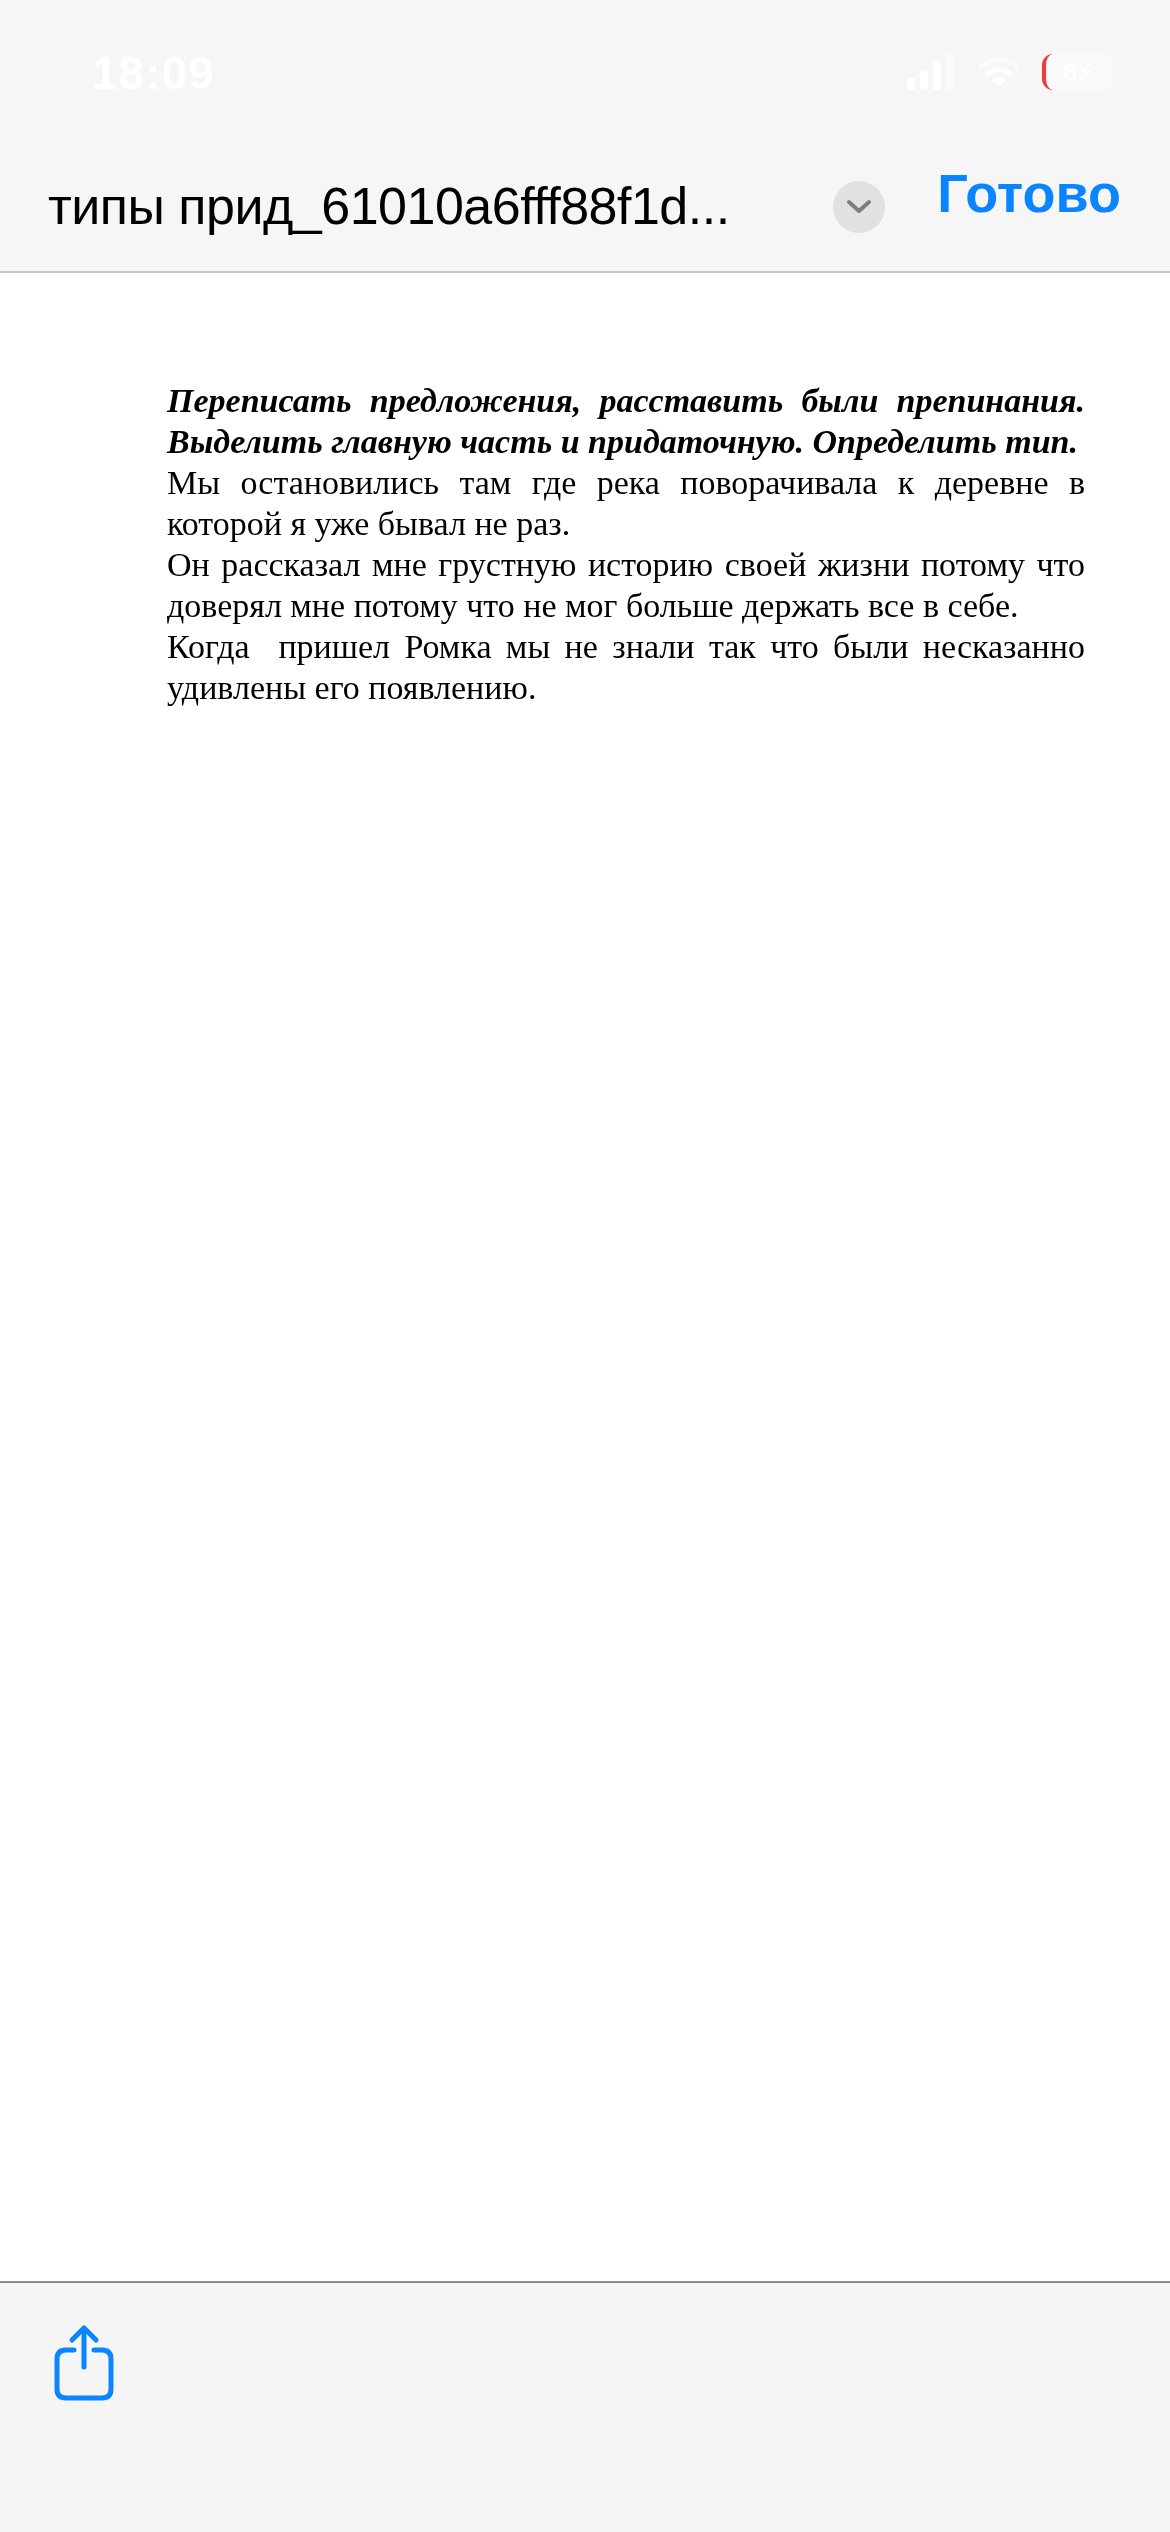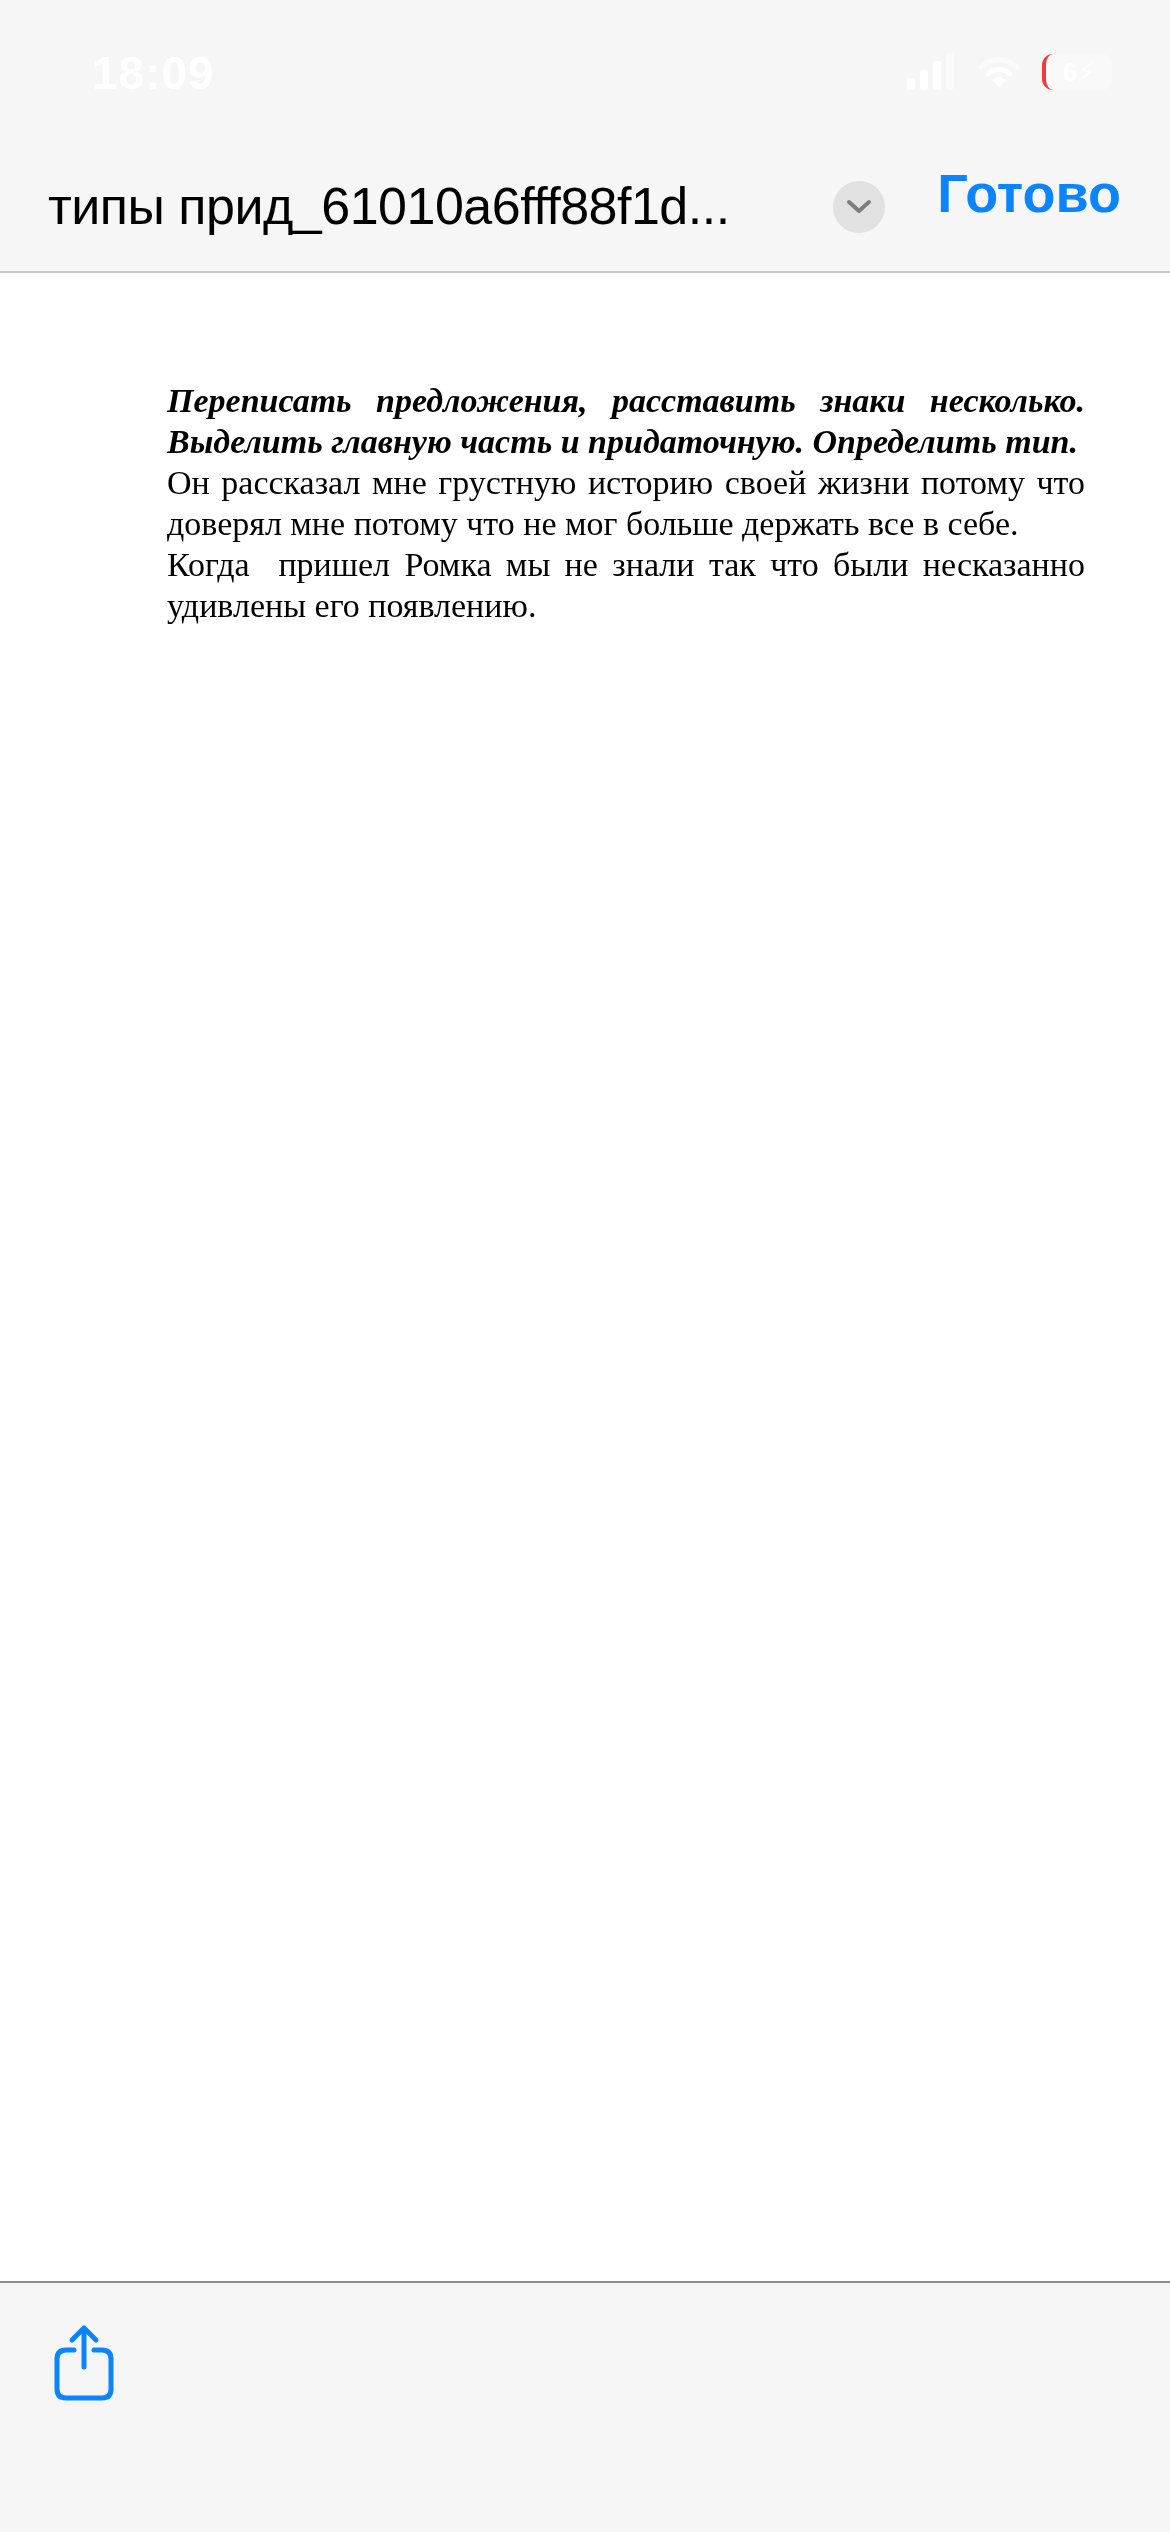--- a/index.html
+++ b/index.html
@@ -148,7 +148,7 @@
 </div>
 
 <div class="doc-page">
-  <p class="doc-heading">Переписать предложения, расставить знаки несколько. Выделить главную часть и придаточную. Определить тип.</p>
+  <p class="doc-heading">Переписать предложения, расставить были препинания. Выделить главную часть и придаточную. Определить тип.</p>
   <p>Он рассказал мне грустную историю своей жизни потому что доверял мне потому что не мог больше держать все в себе.</p>
   <p style="white-space: pre-wrap;">Когда  пришел Ромка мы не знали так что были несказанно удивлены его появлению.</p>
 </div>

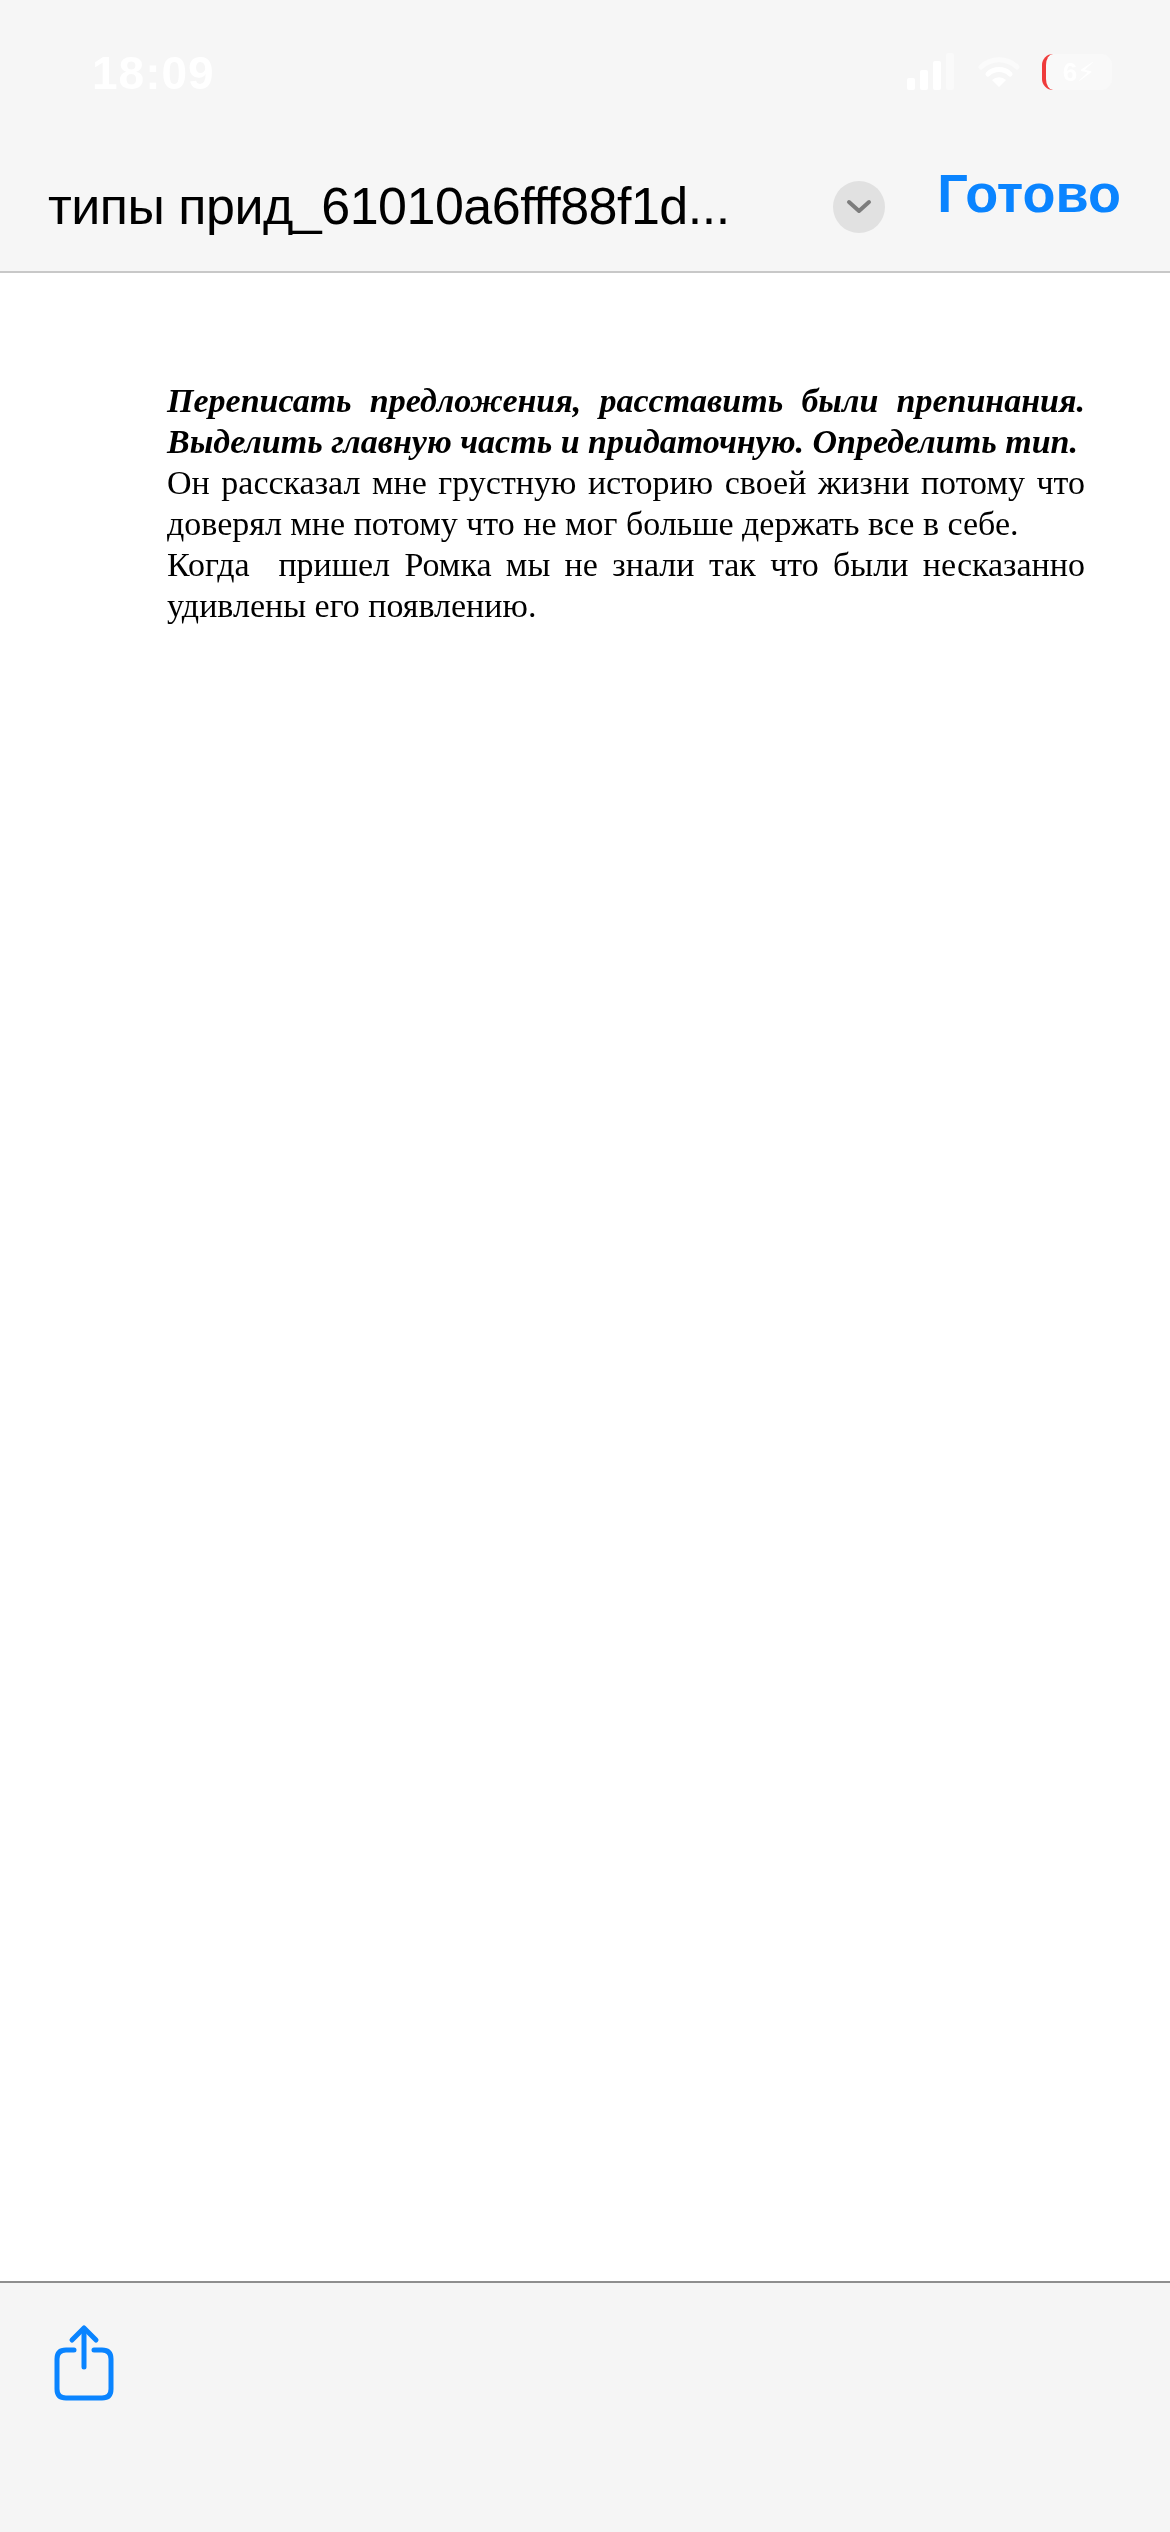--- a/index.html
+++ b/index.html
@@ -149,6 +149,7 @@
 
 <div class="doc-page">
   <p class="doc-heading">Переписать предложения, расставить были препинания. Выделить главную часть и придаточную. Определить тип.</p>
+  <p>Мы остановились там где река поворачивала к деревне в которой я уже бывал не раз.</p>
   <p>Он рассказал мне грустную историю своей жизни потому что доверял мне потому что не мог больше держать все в себе.</p>
   <p style="white-space: pre-wrap;">Когда  пришел Ромка мы не знали так что были несказанно удивлены его появлению.</p>
 </div>

